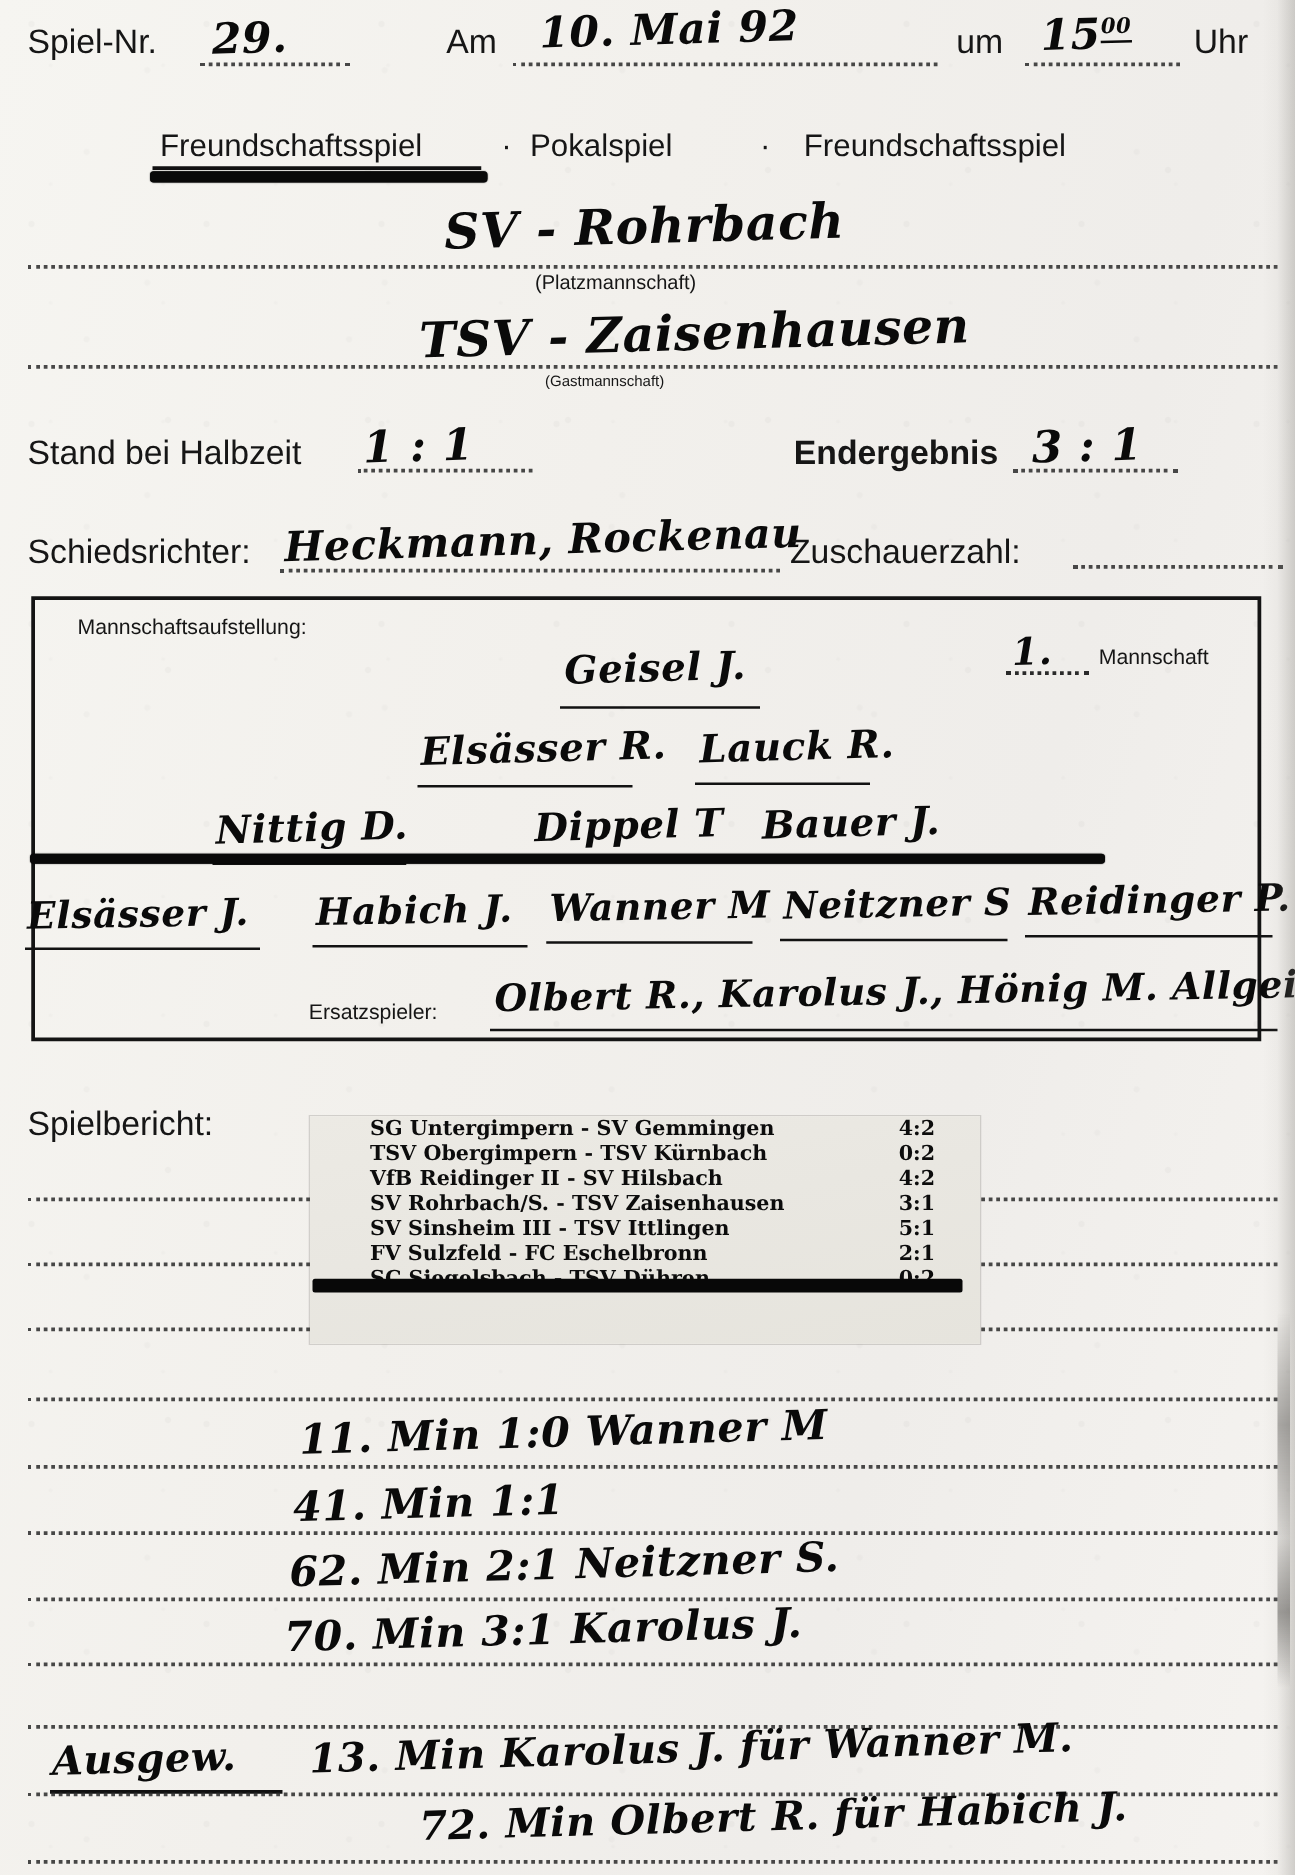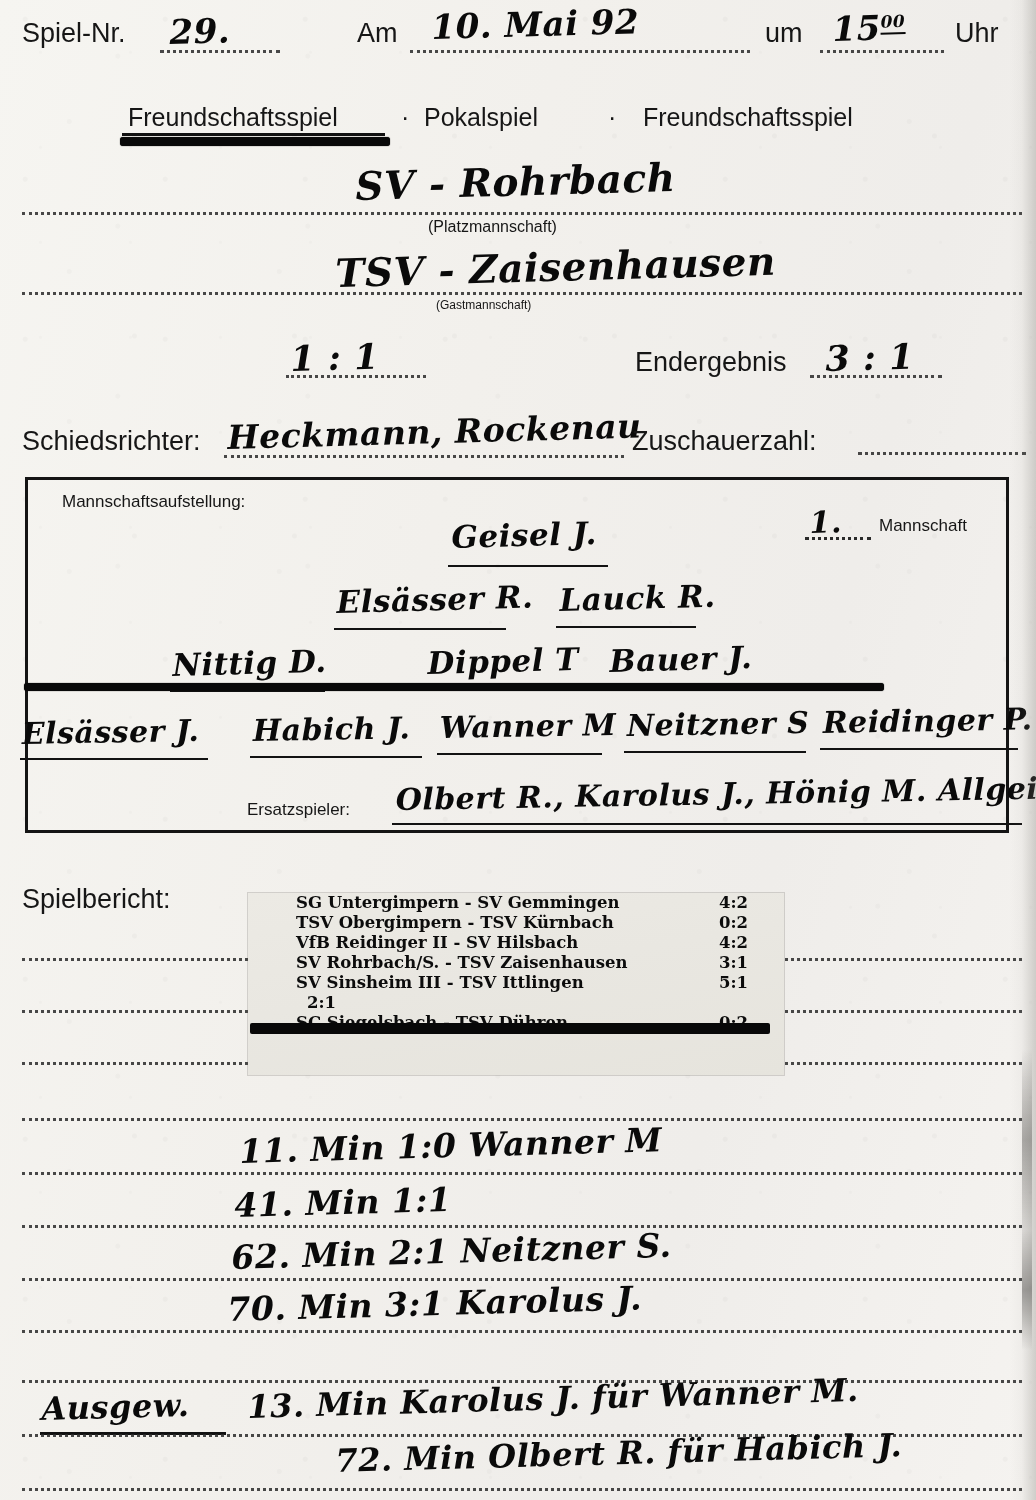--- a/index.html
+++ b/index.html
@@ -226,6 +226,7 @@
   <div class="abs dots" id="line-away"></div>
   <div class="abs print" id="cap-away">(Gastmannschaft)</div>
 
+  <div class="abs print" id="lbl-halbzeit">Stand bei Halbzeit</div>
   <div class="abs hand" id="val-halbzeit">1 : 1</div>
   <div class="abs dots" id="line-halbzeit"></div>
 

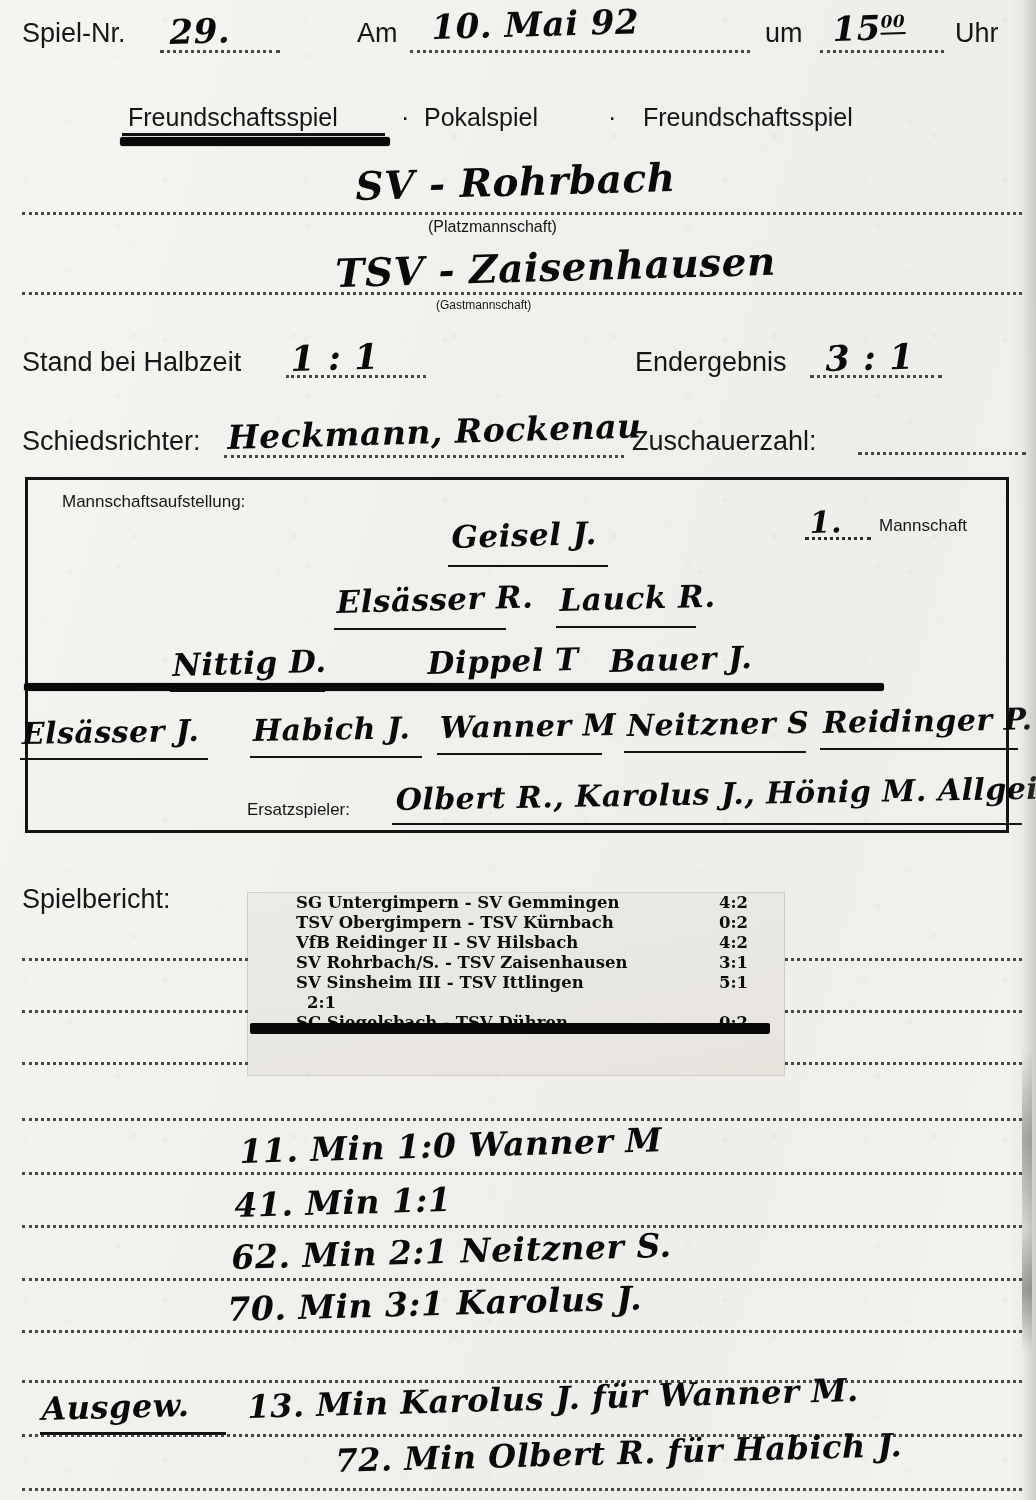--- a/index.html
+++ b/index.html
@@ -92,7 +92,7 @@
   #lbl-halbzeit{left:22px;top:347px;font-size:27px;}
   #val-halbzeit{left:291px;top:338px;font-size:35px;}
   #line-halbzeit{left:286px;top:375px;width:140px;}
-  #lbl-endergebnis{left:635px;top:347px;font-size:27px;font-weight:normal;text-align:right;}
+  #lbl-endergebnis{left:635px;top:347px;font-size:27px;font-weight:bold;text-align:right;}
   #val-endergebnis{left:826px;top:338px;font-size:35px;}
   #line-endergebnis{left:810px;top:375px;width:132px;}
 

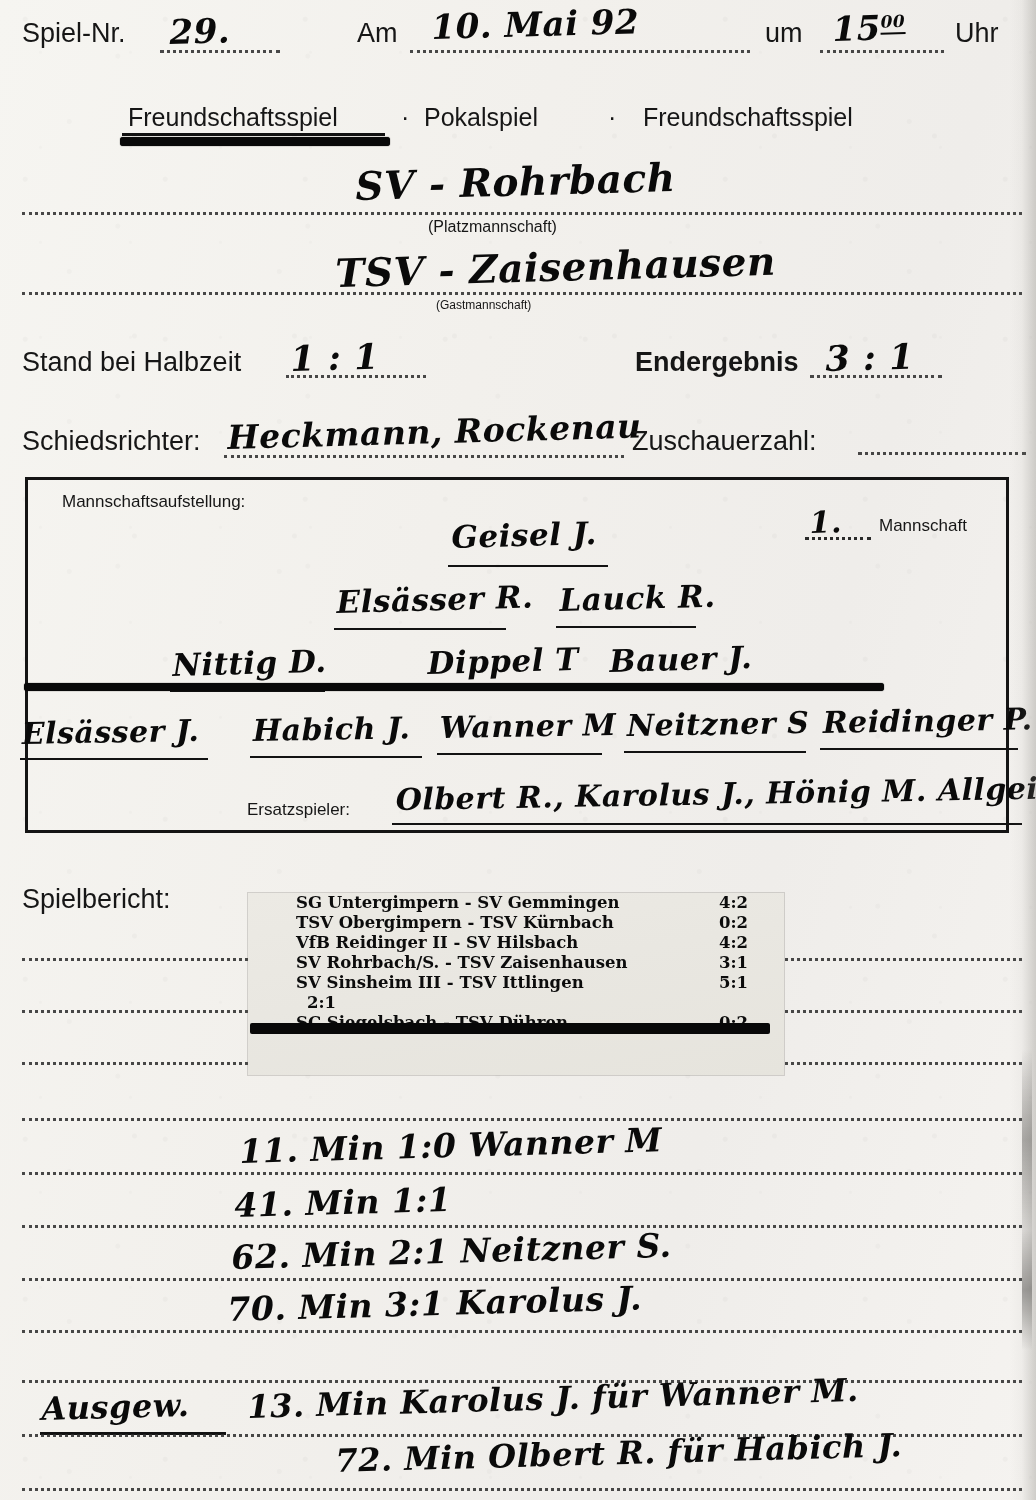--- a/index.html
+++ b/index.html
@@ -308,6 +308,7 @@
           <span class="res-score">5:1</span>
         </div>
         <div class="res-row">
+          <span class="res-match">FV Sulzfeld - FC Eschelbronn</span>
           <span class="res-score">2:1</span>
         </div>
         <div class="res-row">

